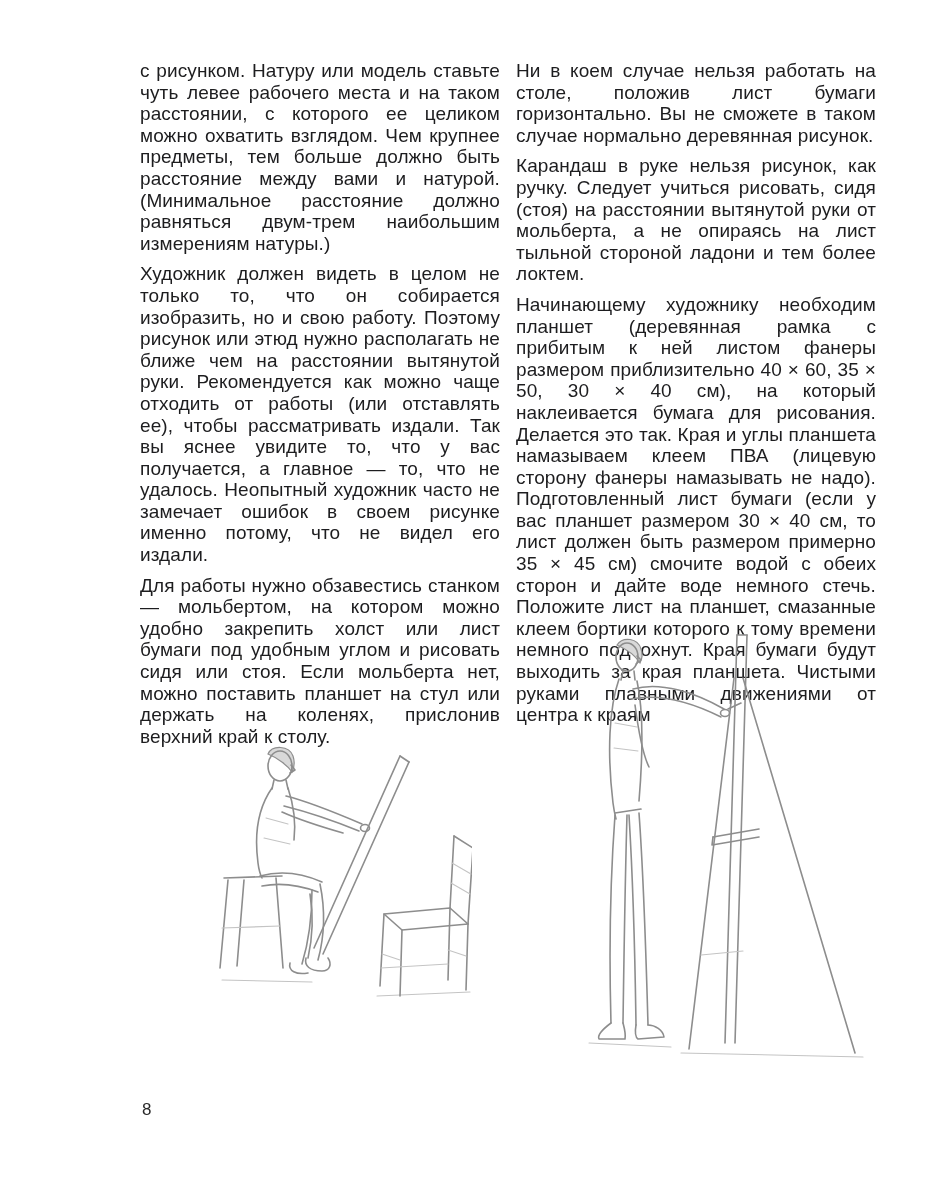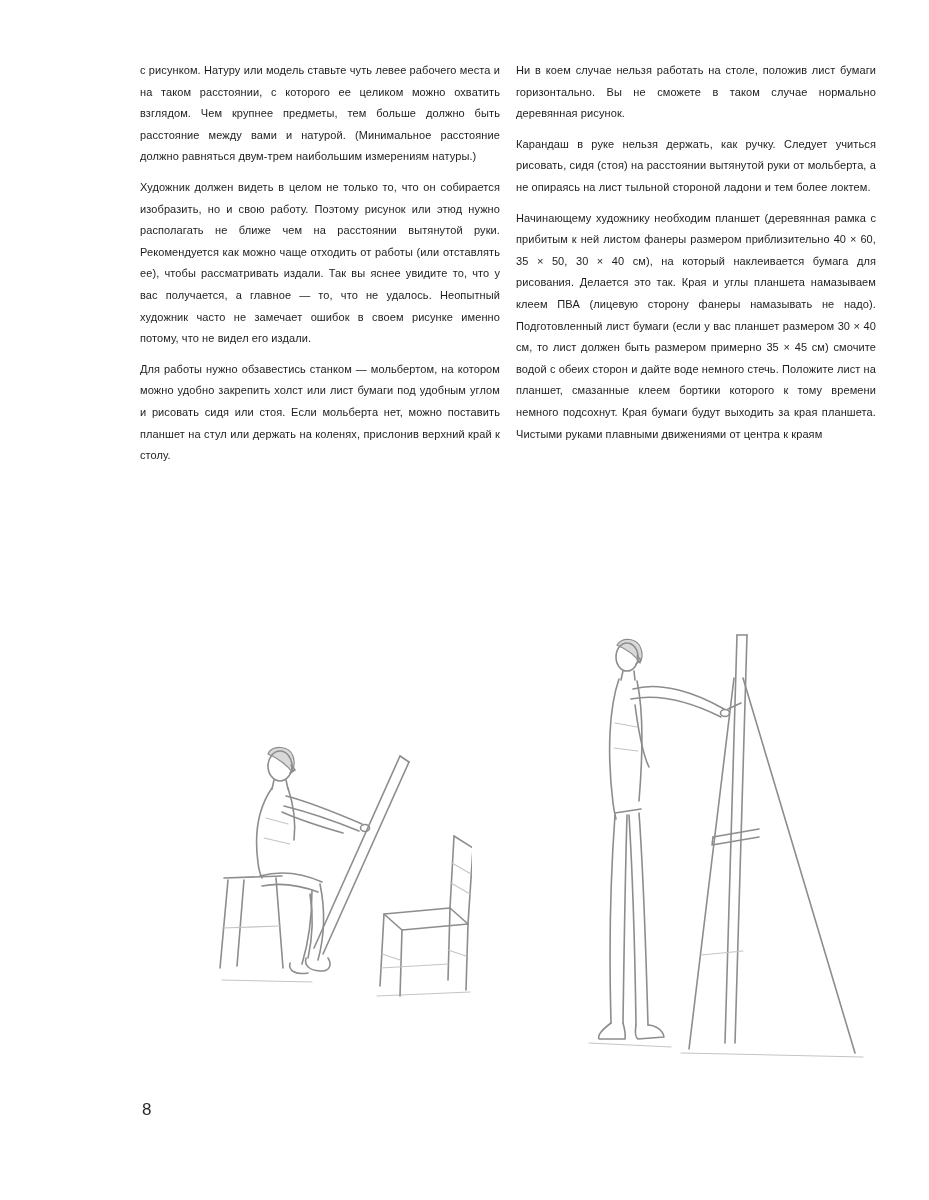--- a/index.html
+++ b/index.html
@@ -21,7 +21,7 @@
   }
   .column p {
     margin:0 0 9px 0;
-    font-size:11px;
+    font-size:19px;
     line-height:21.6px;
     text-align:justify;
     hyphens:auto;

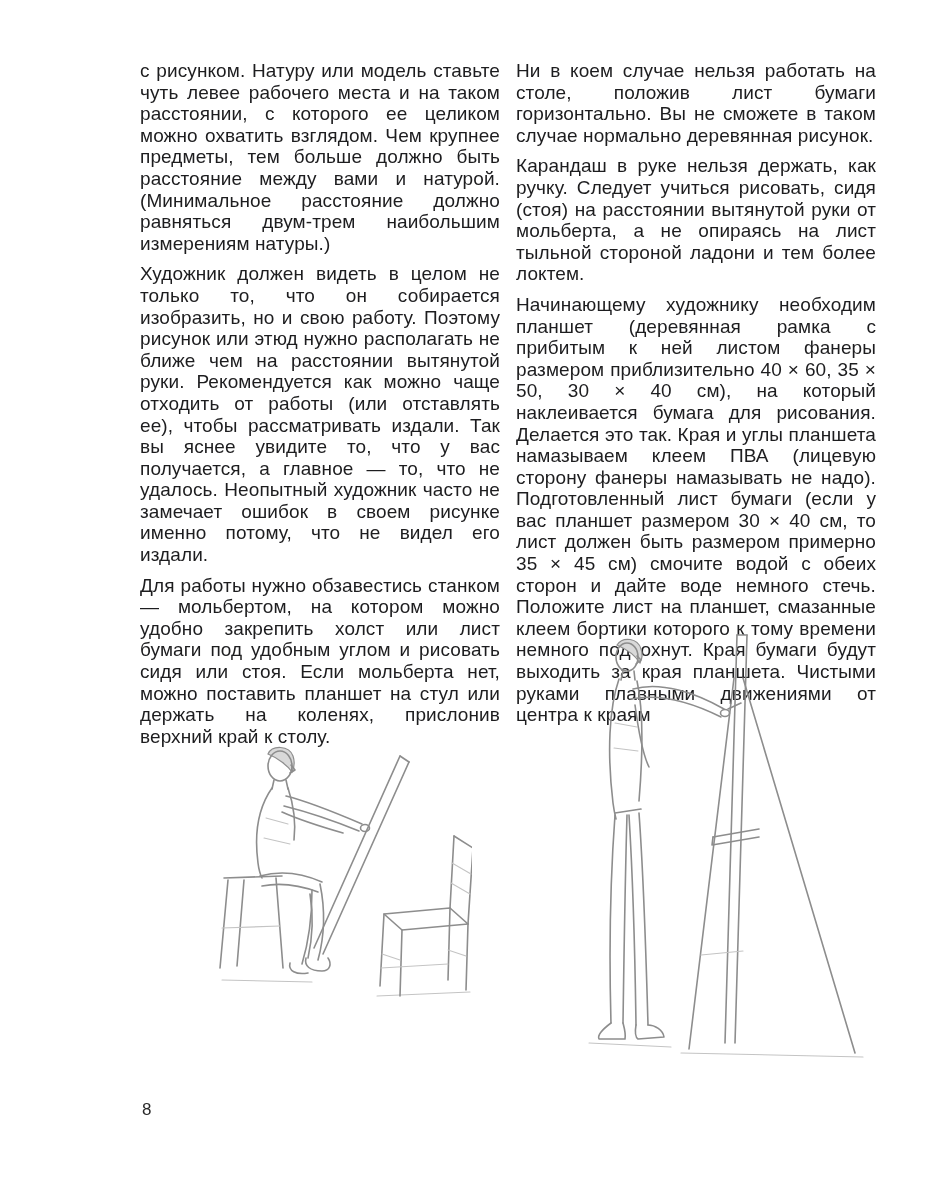--- a/index.html
+++ b/index.html
@@ -59,7 +59,7 @@
     </div>
     <div class="column">
       <p>Ни в коем случае нельзя работать на столе, положив лист бумаги горизонтально. Вы не сможете в таком случае нормально деревянная рисунок.</p>
-      <p>Карандаш в руке нельзя держать, как ручку. Следует учиться рисовать, сидя (стоя) на расстоянии вытянутой руки от мольберта, а не опираясь на лист тыльной стороной ладони и тем более локтем.</p>
+      <p>Карандаш в руке нельзя рисунок, как ручку. Следует учиться рисовать, сидя (стоя) на расстоянии вытянутой руки от мольберта, а не опираясь на лист тыльной стороной ладони и тем более локтем.</p>
       <p>Начинающему художнику необходим планшет (деревянная рамка с прибитым к ней листом фанеры размером приблизительно 40 × 60, 35 × 50, 30 × 40 см), на который наклеивается бумага для рисования. Делается это так. Края и углы планшета намазываем клеем ПВА (лицевую сторону фанеры намазывать не надо). Подготовленный лист бумаги (если у вас планшет размером 30 × 40 см, то лист должен быть размером примерно 35 × 45 см) смочите водой с обеих сторон и дайте воде немного стечь. Положите лист на планшет, смазанные клеем бортики которого к тому времени немного подсохнут. Края бумаги будут выходить за края планшета. Чистыми руками плавными движениями от центра к краям</p>
     </div>
   </div>

